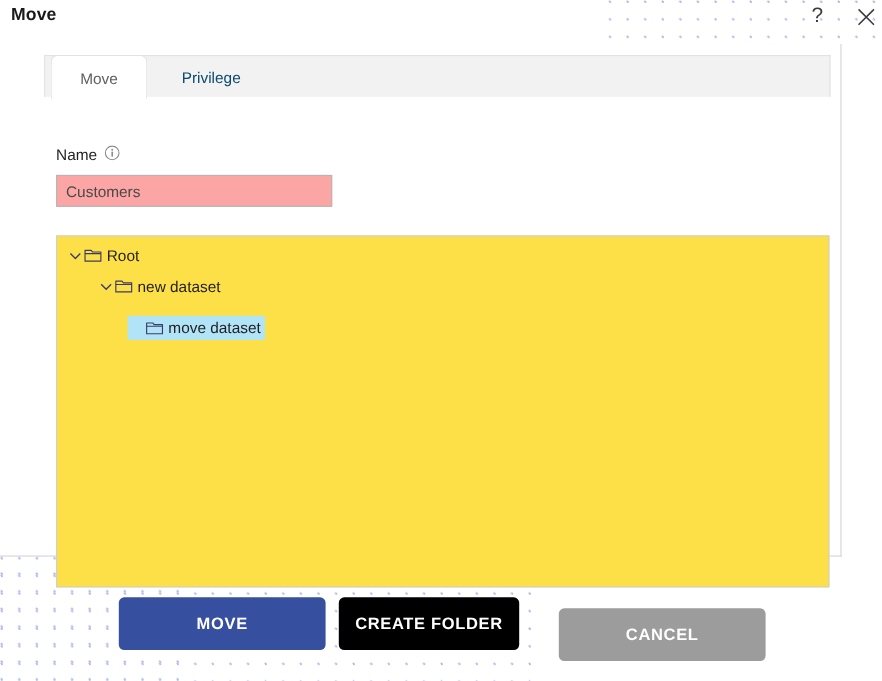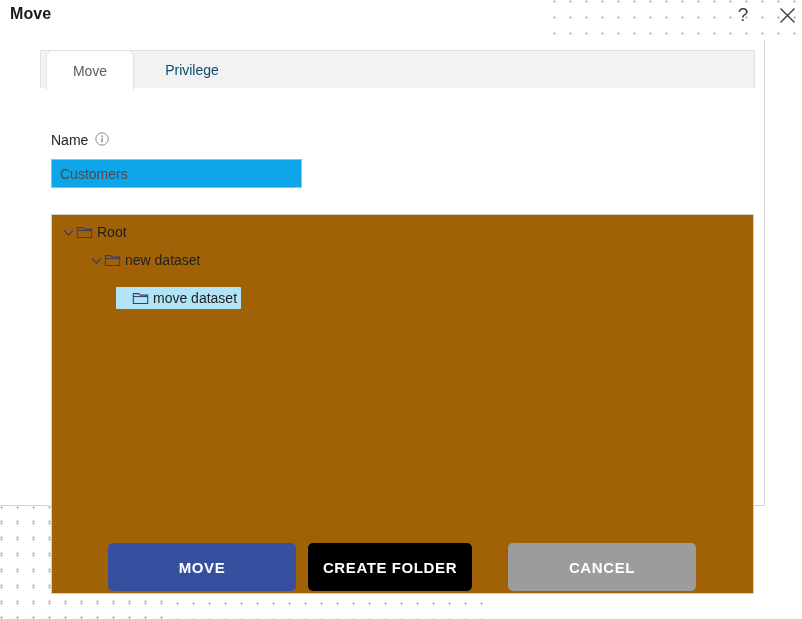--- a/index.html
+++ b/index.html
@@ -133,7 +133,7 @@
     left: 51px; top: 119px;
     width: 251px; height: 29px;
     border: 1px solid #b5b5b5;
-    background: #0ea5e9;
+    background: #fca5a5;
     font-family: "Liberation Sans", sans-serif;
     font-size: 14px;
     color: #4a4a4a;

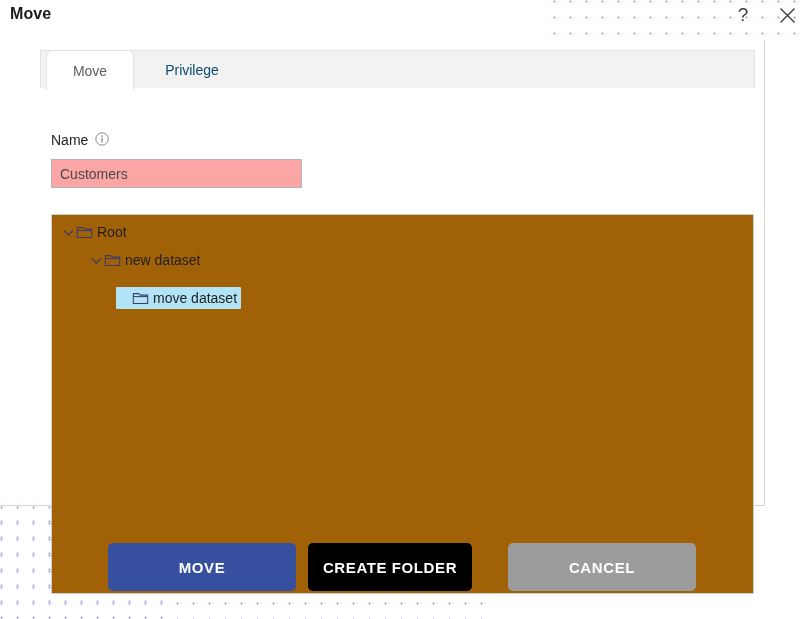--- a/index.html
+++ b/index.html
@@ -146,9 +146,9 @@
   #tree-panel {
     position: absolute;
     left: 51px; top: 174px;
-    width: 703px; height: 380px;
+    width: 703px; height: 320px;
     border: 1px solid #cfcfcf;
-    background: #a16207;
+    background: #fde047;
     box-sizing: border-box;
     overflow: auto;
   }

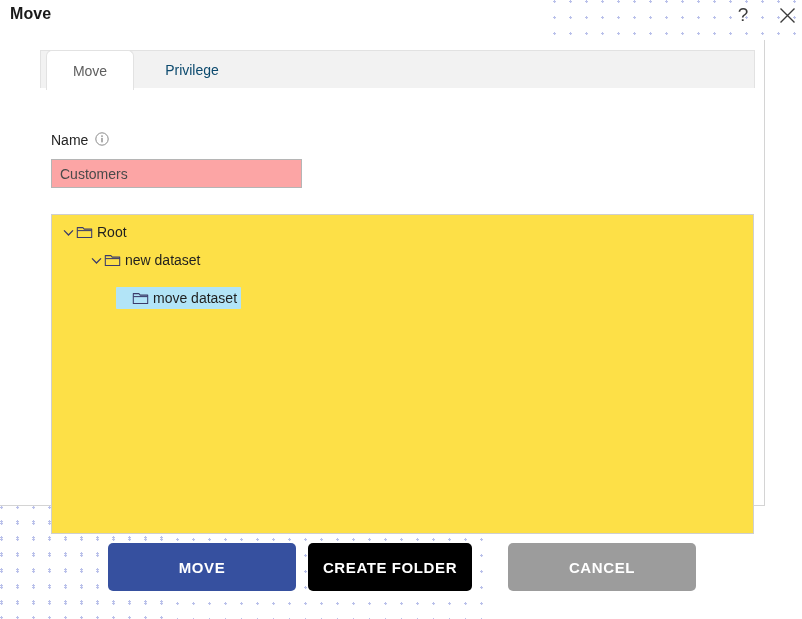--- a/index.html
+++ b/index.html
@@ -209,7 +209,7 @@
   }
   #btn-move { left: 108px; width: 188px; background: #36509f; }
   #btn-create-folder { left: 308px; width: 164px; background: #000000; }
-  #btn-cancel { left: 508px; width: 188px; background: #9c9c9c; }
+  #btn-cancel { left: 508px; width: 188px; background: #9c9c9c; margin-top: 10px; }
 </style>
 </head>
 <body>

